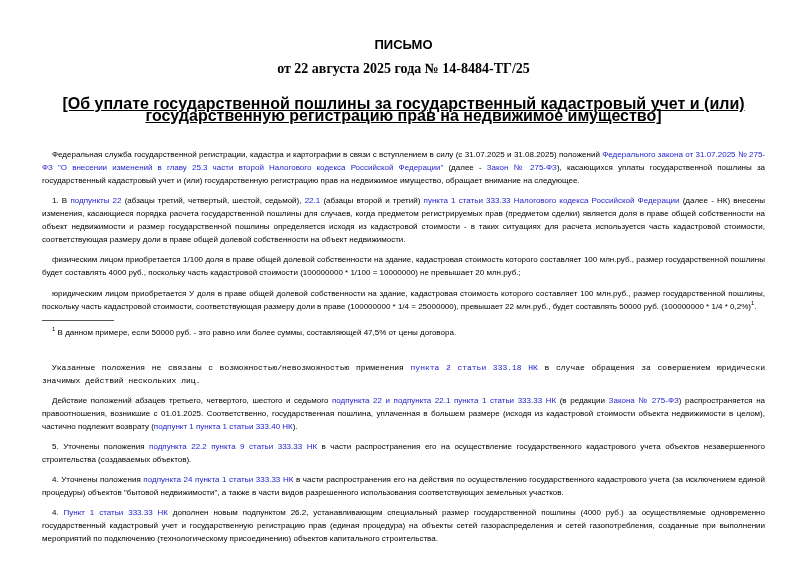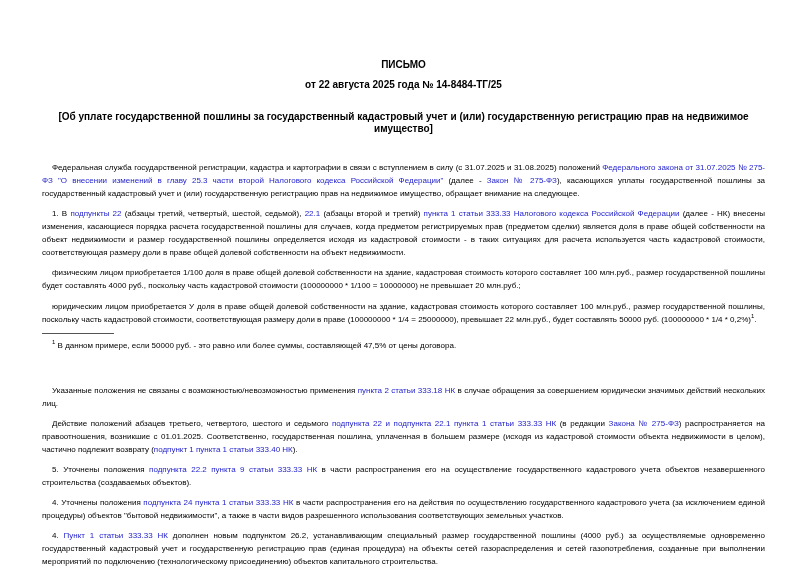--- a/index.html
+++ b/index.html
@@ -18,7 +18,7 @@
   .page{padding:33px 42px 0 42px;}
   .doc-header{text-align:center;font-weight:bold;}
   .agency{font-size:10.5px;line-height:12px;}
-  .doc-type{font-size:10px;margin-top:26px;}
+  .doc-type{font-size:13px;margin-top:4px;}
   .doc-date{font-size:10px;margin-top:9px;}
   .doc-subject{font-size:10px;margin-top:21px;line-height:12px;}
   .doc-body{

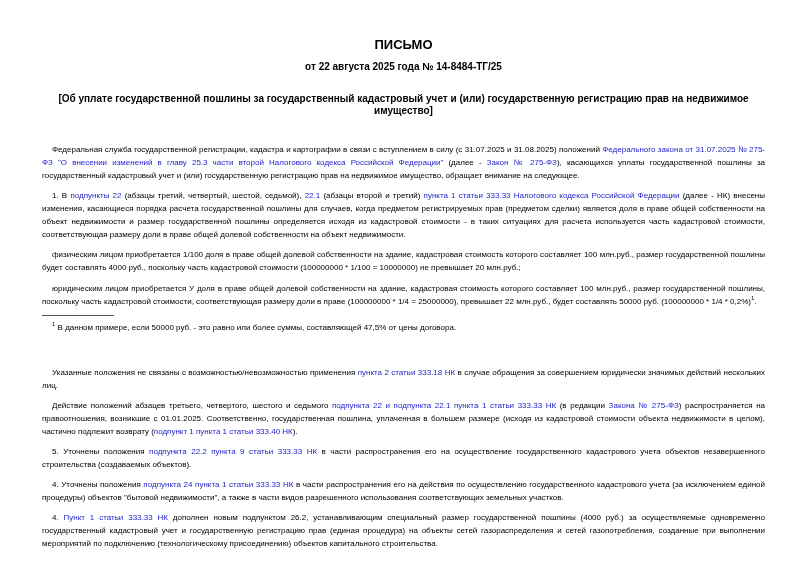--- a/index.html
+++ b/index.html
@@ -19,7 +19,7 @@
   .doc-header{text-align:center;font-weight:bold;}
   .agency{font-size:10.5px;line-height:12px;}
   .doc-type{font-size:13px;margin-top:4px;}
-  .doc-date{font-size:10px;margin-top:9px;}
+  .doc-date{font-size:14px;margin-top:9px;font-family:Liberation Serif, serif;}
   .doc-subject{font-size:10px;margin-top:21px;line-height:12px;}
   .doc-body{
     margin-top:26px;

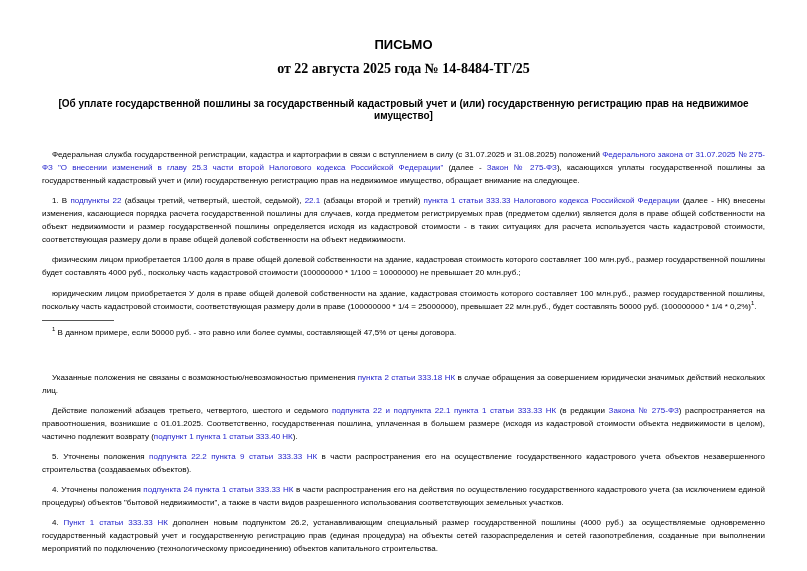--- a/index.html
+++ b/index.html
@@ -20,7 +20,7 @@
   .agency{font-size:10.5px;line-height:12px;}
   .doc-type{font-size:13px;margin-top:4px;}
   .doc-date{font-size:14px;margin-top:9px;font-family:Liberation Serif, serif;}
-  .doc-subject{font-size:10px;margin-top:21px;line-height:12px;}
+  .doc-subject{font-size:16px;margin-top:21px;line-height:12px;text-decoration:underline;}
   .doc-body{
     margin-top:26px;
     font-size:8px;

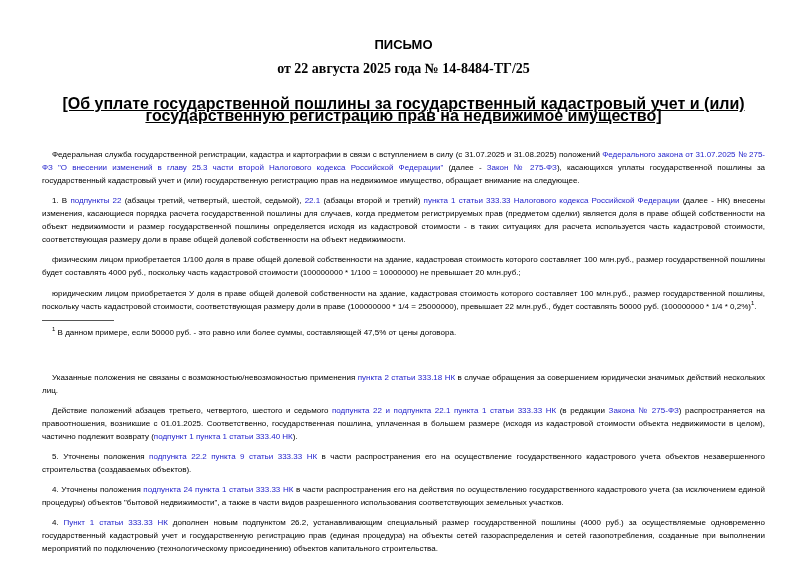--- a/index.html
+++ b/index.html
@@ -29,7 +29,7 @@
   }
   .para{margin:0 0 7px 0;text-indent:10px;}
   .example-legal-entity{margin-top:8px;}
-  .section-start{margin-top:32px;}
+  .section-start{margin-top:22px;font-family:Liberation Mono, monospace;}
   .footnote-rule{
     border:none;border-top:1px solid #555;
     width:72px;height:0;

